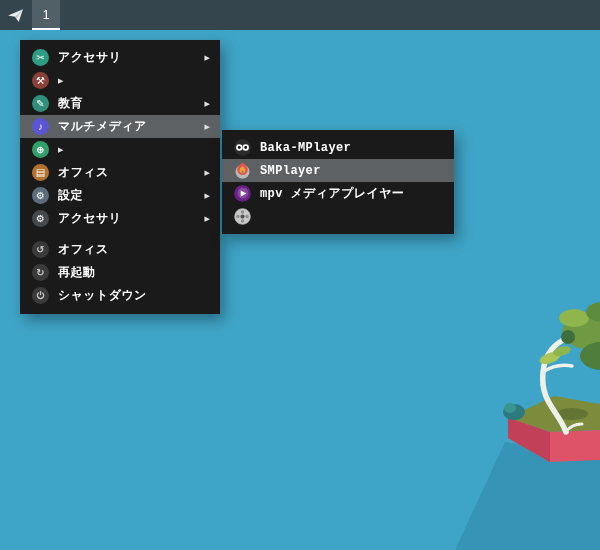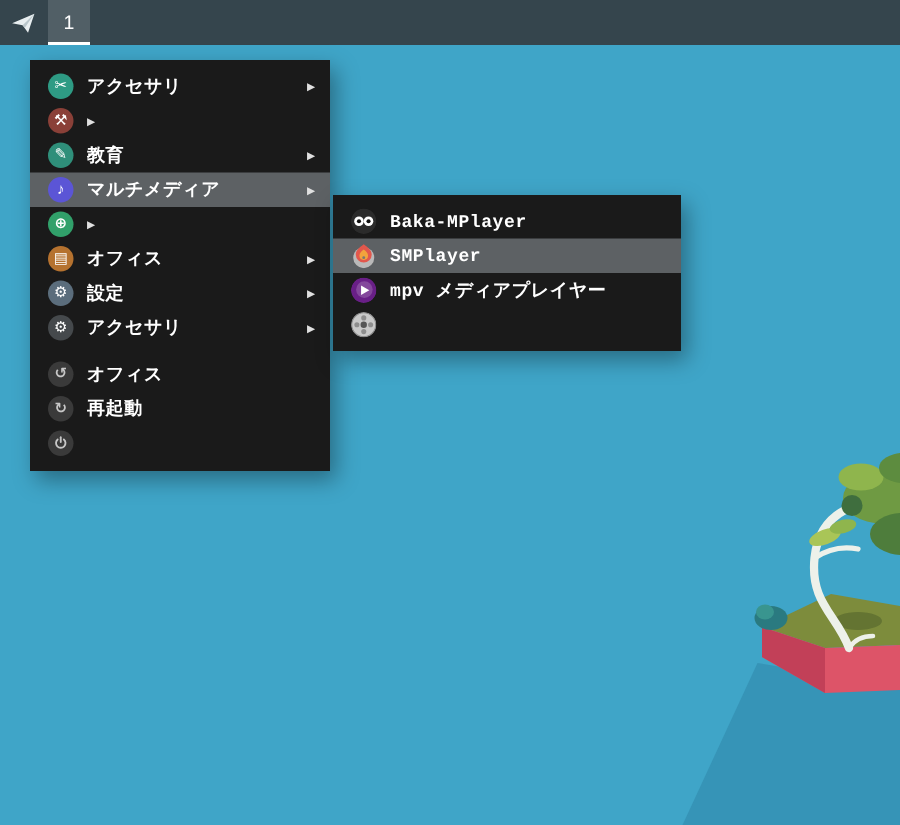--- a/index.html
+++ b/index.html
@@ -144,6 +144,7 @@
               <path d="M5 4.3a4.6 4.6 0 1 0 6 0" stroke="#c7c7c7" stroke-width="1.8" fill="none" stroke-linecap="round"></path>
             </svg>
           </span>
+          <span class="mi-label">シャットダウン</span>
         </div>
       </div>
   </div>

